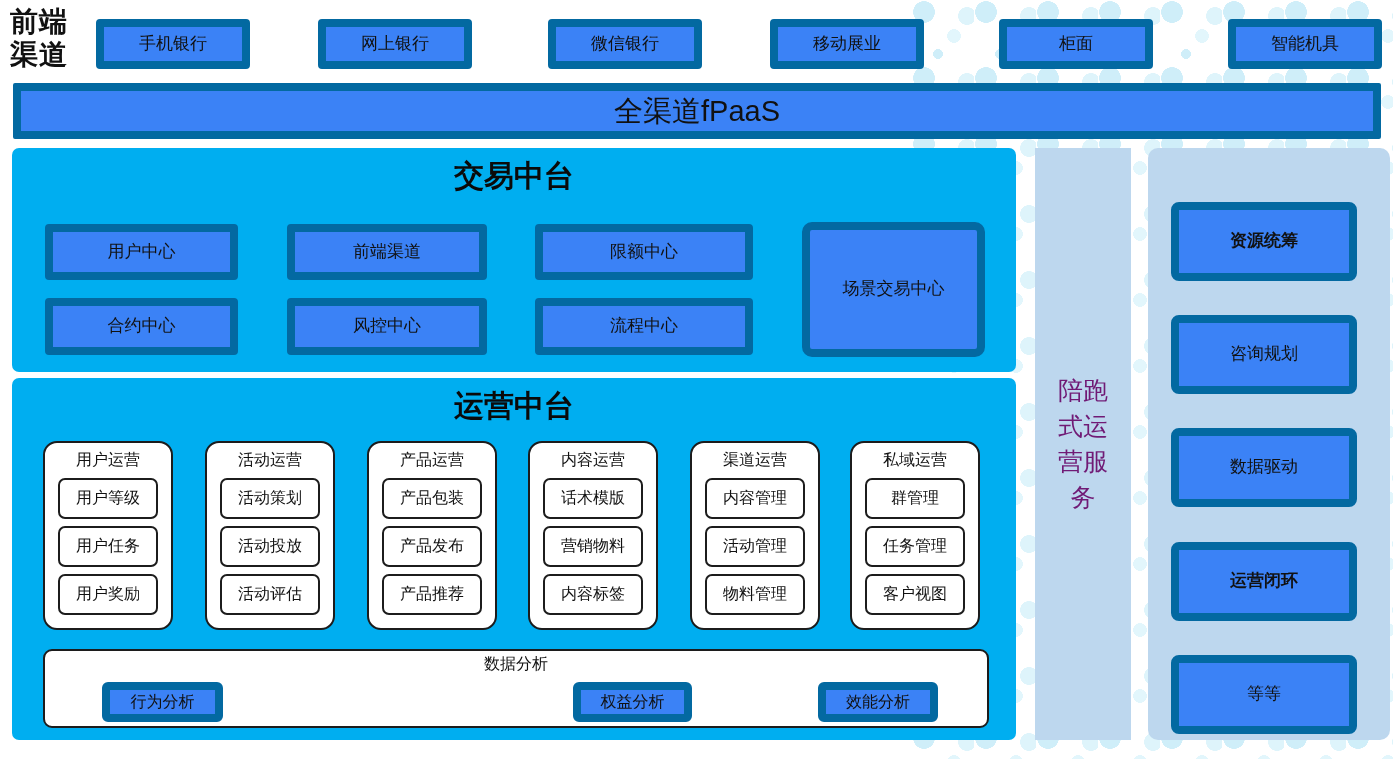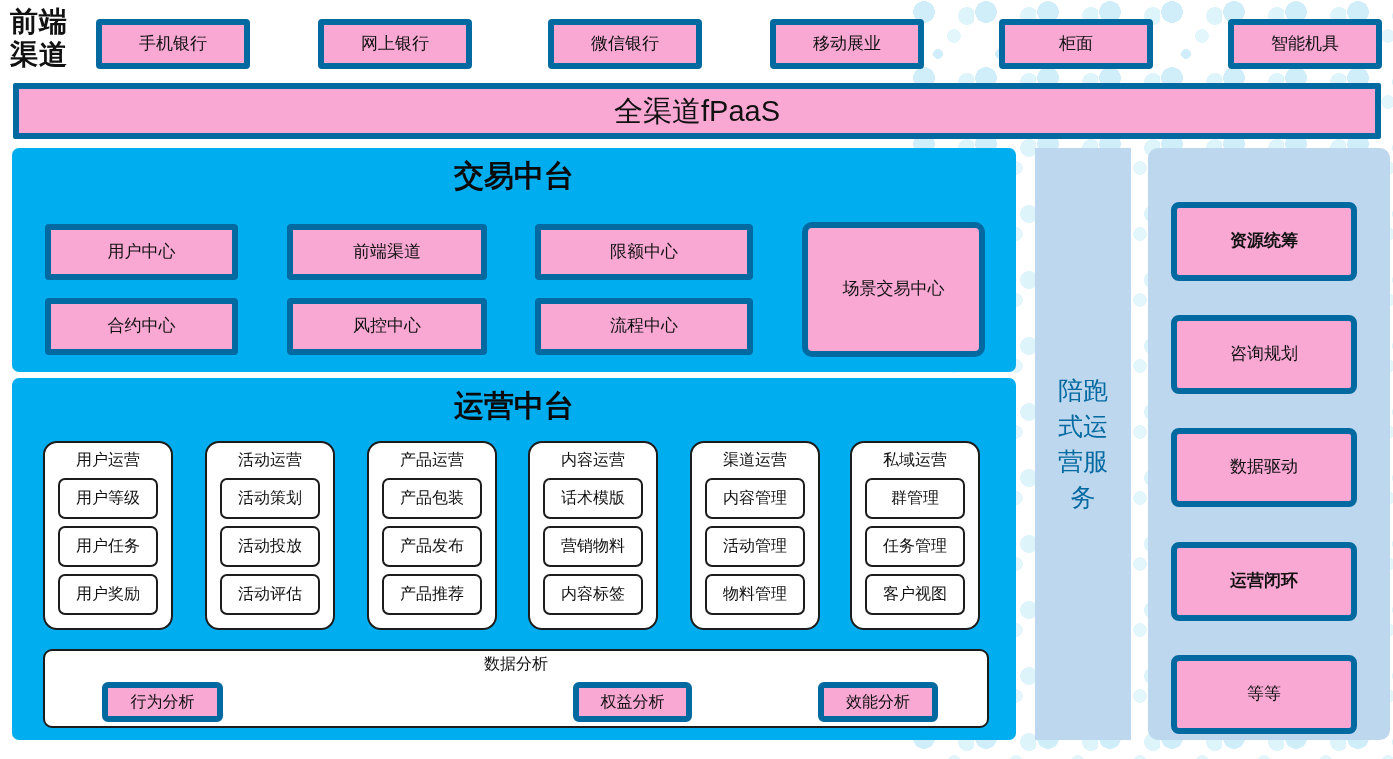--- a/index.html
+++ b/index.html
@@ -21,7 +21,7 @@
 
   
   .wbox{
-    position:absolute;background:#f9a8d4;border:6px solid #0369a1;border-radius:4px;
+    position:absolute;background:#3b82f6;border:8px solid #0369a1;border-radius:4px;
     display:flex;align-items:center;justify-content:center;
     font-size:17px;line-height:1.2;text-align:center;box-sizing:border-box;
   }

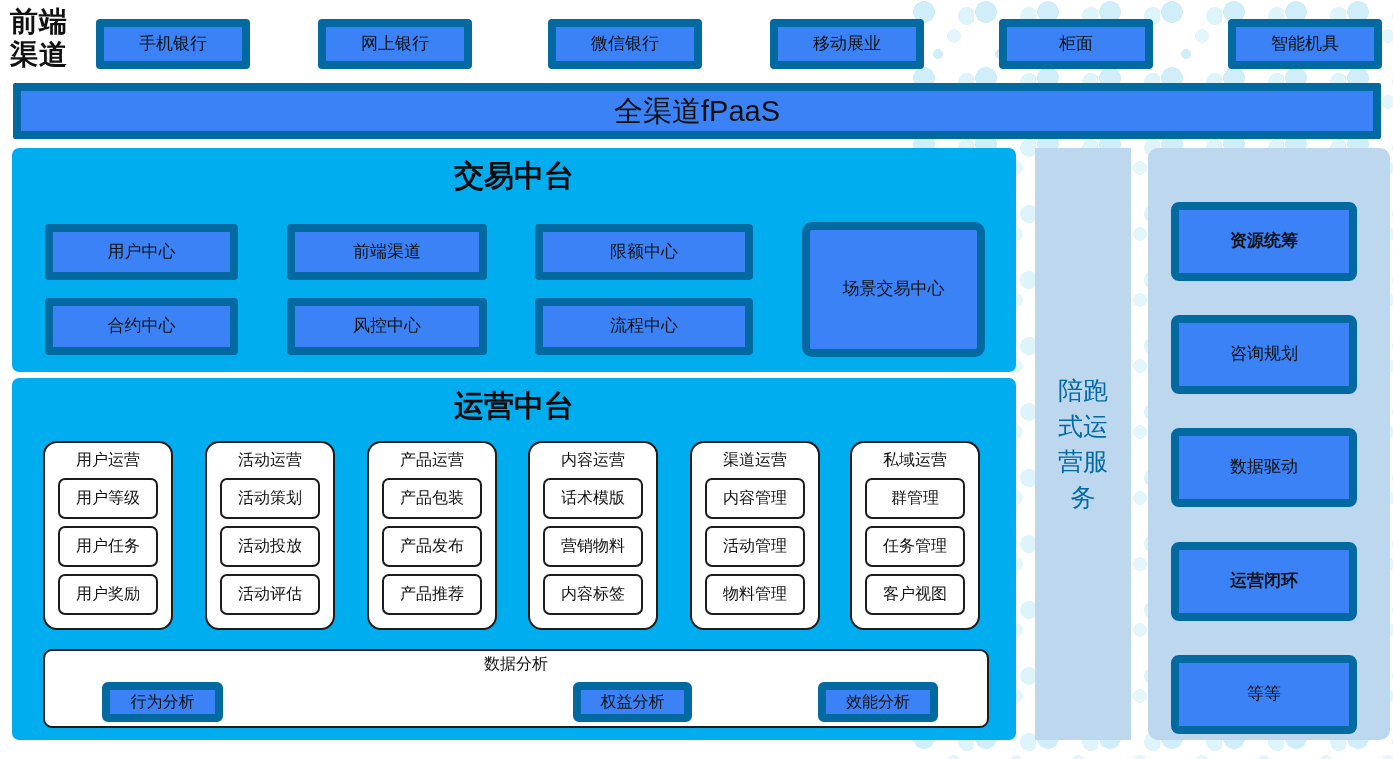--- a/index.html
+++ b/index.html
@@ -71,7 +71,7 @@
     left:1035px;top:148px;width:96px;height:592px;background:#BDD7EE;
     display:flex;align-items:center;justify-content:center;
   }
-  .companion-text{width:54px;font-size:25px;line-height:1.42;text-align:center;color:#0369a1;}
+  .companion-text{width:54px;font-size:25px;line-height:1.42;text-align:center;color:#701a75;}
 
   .service-panel{
     left:1148px;top:148px;width:242px;height:592px;background:#BDD7EE;border-radius:10px;

